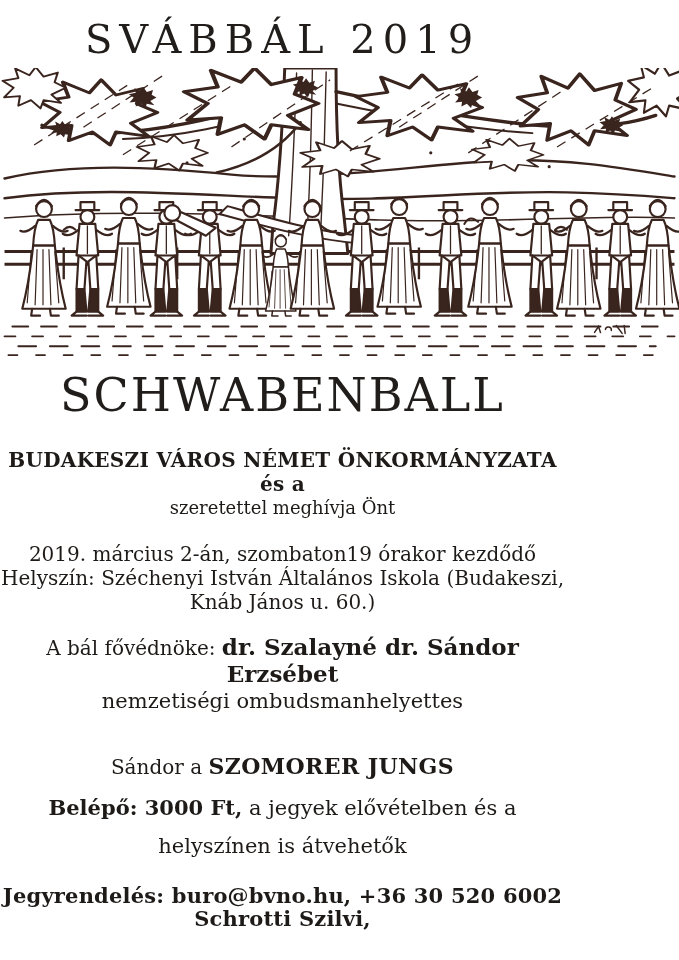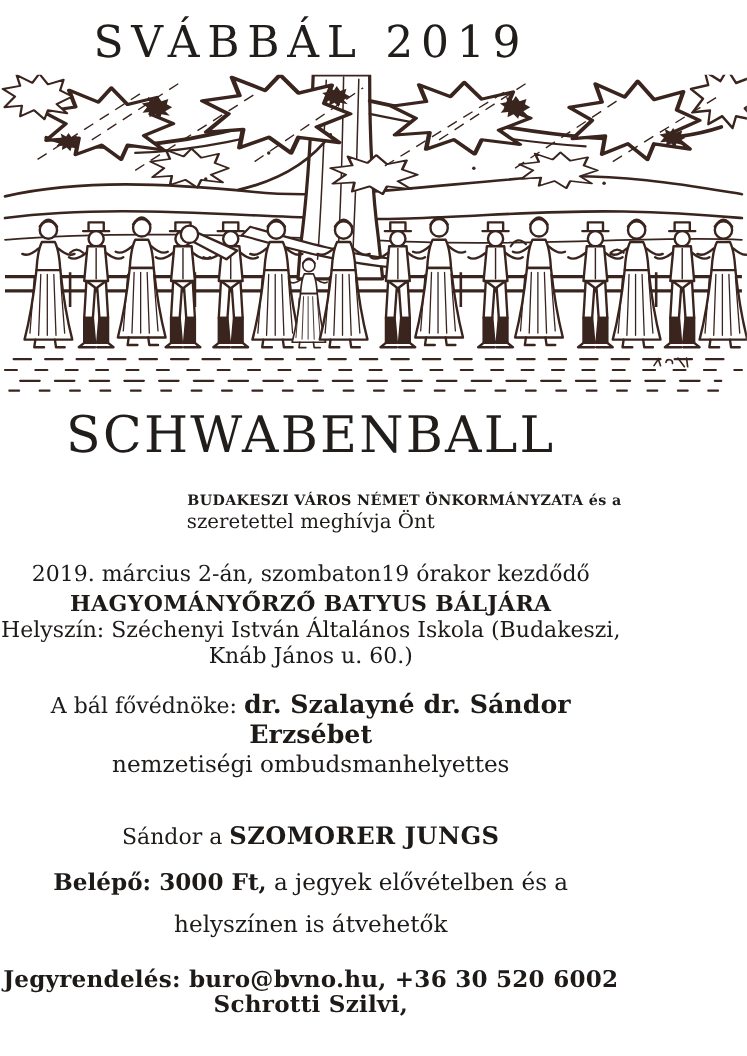--- a/index.html
+++ b/index.html
@@ -32,7 +32,7 @@
     margin-top:4px;
     color:#211d1b;
   }
-  .org1{margin-top:26px;font-size:13px;font-weight:700;letter-spacing:.3px;text-align:right;}
+  .org1{margin-top:26px;font-size:20px;font-weight:700;letter-spacing:.3px;}
   .org2{margin-top:18px;font-size:20px;font-weight:700;letter-spacing:.3px;}
   .invite{margin-top:1px;font-size:18px;text-align:center;}
   .date-line{margin-top:24px;font-size:20px;}

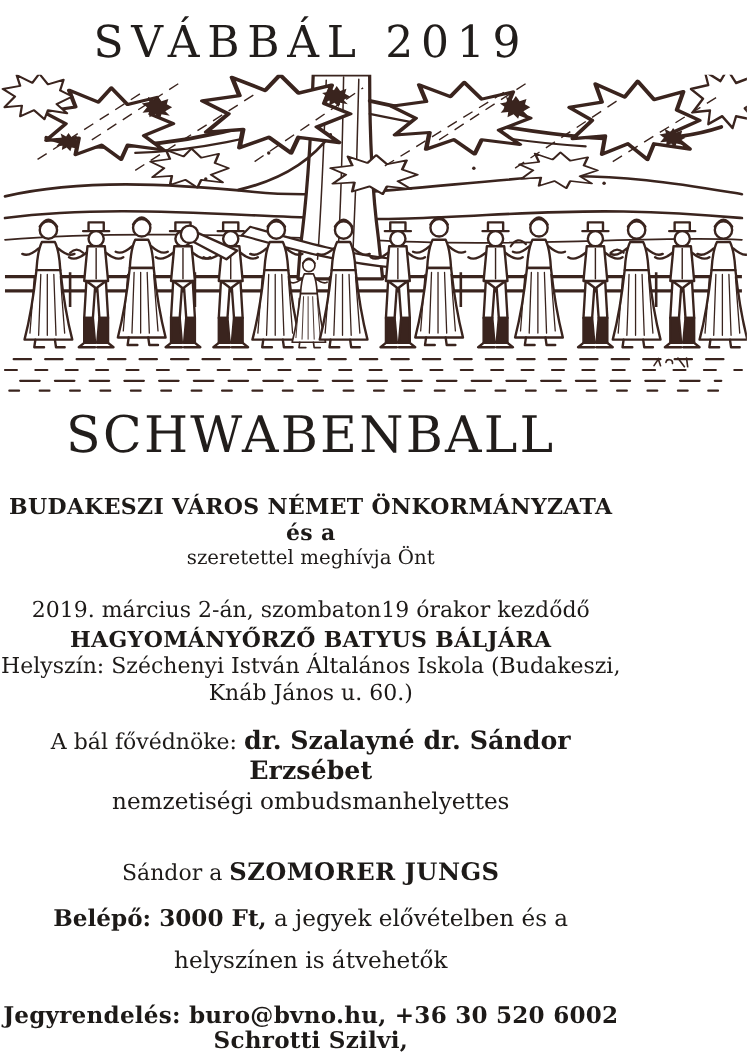--- a/index.html
+++ b/index.html
@@ -189,7 +189,6 @@
   <div class="invite center">szeretettel meghívja Önt</div>
 
   <div class="date-line center">2019. március 2-án, szombaton19 órakor kezdődő</div>
-  <div class="event-name center">HAGYOMÁNYŐRZŐ BATYUS BÁLJÁRA</div>
   <div class="location center">Helyszín: Széchenyi István Általános Iskola (Budakeszi, Knáb János u. 60.)</div>
 
   <div class="patron center">

